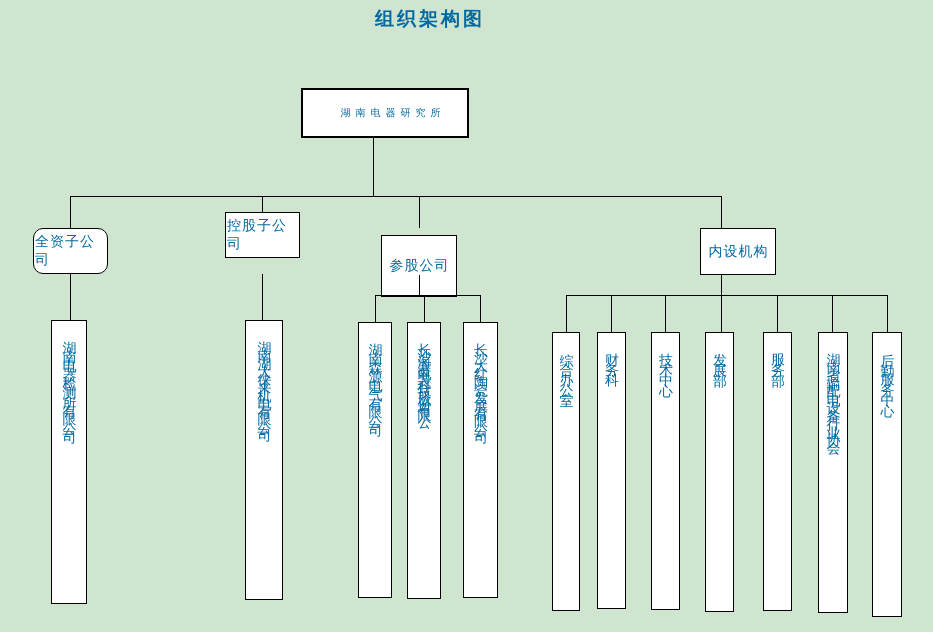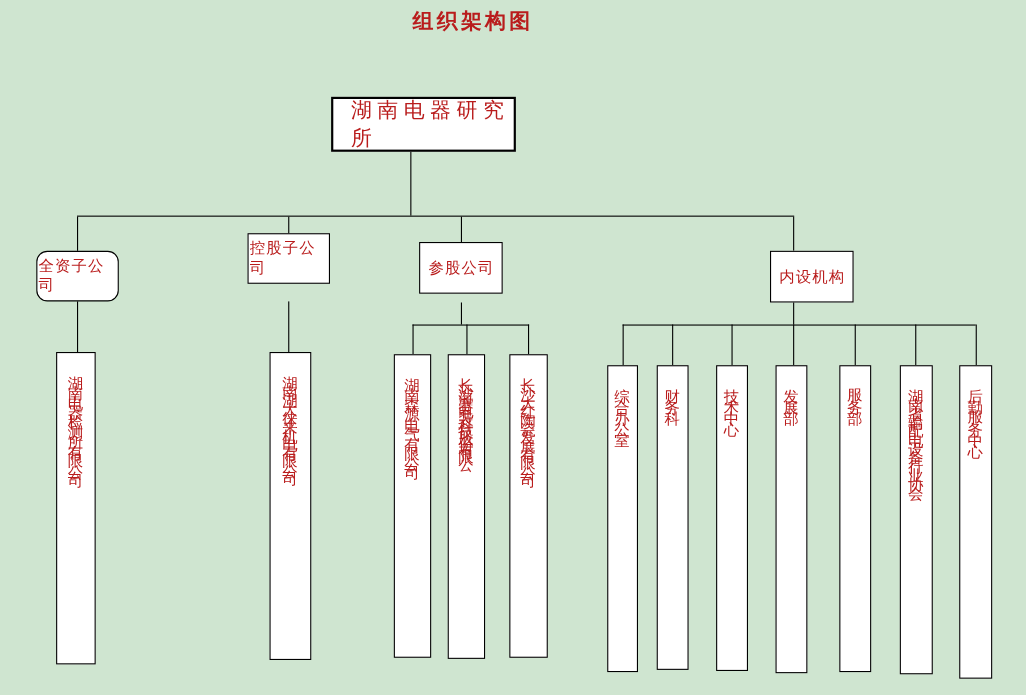--- a/index.html
+++ b/index.html
@@ -9,8 +9,8 @@
     width: 933px;
     height: 632px;
     background: #cfe5d0;
-    font-family: Liberation Sans, sans-serif;
-    color: #b91c1c;
+    font-family: Liberation Mono, monospace;
+    color: #0369a1;
     overflow: hidden;
   }
   .title {

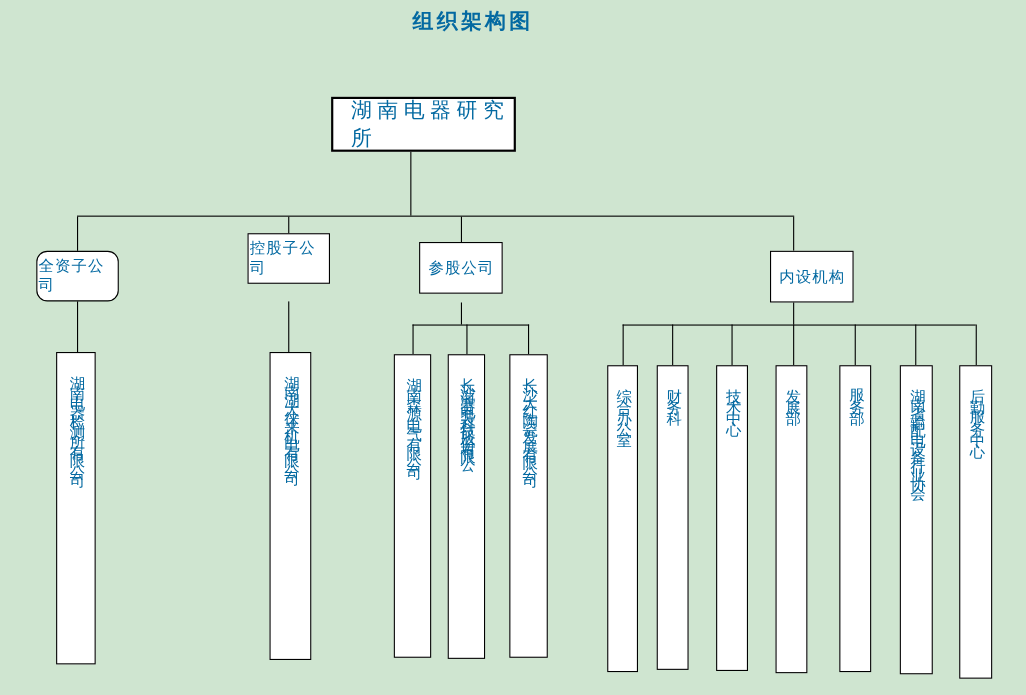--- a/index.html
+++ b/index.html
@@ -34,7 +34,7 @@
   }
   .root-node {
     border-width: 2px;
-    font-size: 19px;
+    font-size: 10px;
     letter-spacing: 5px;
     padding-left: 16px;
   }

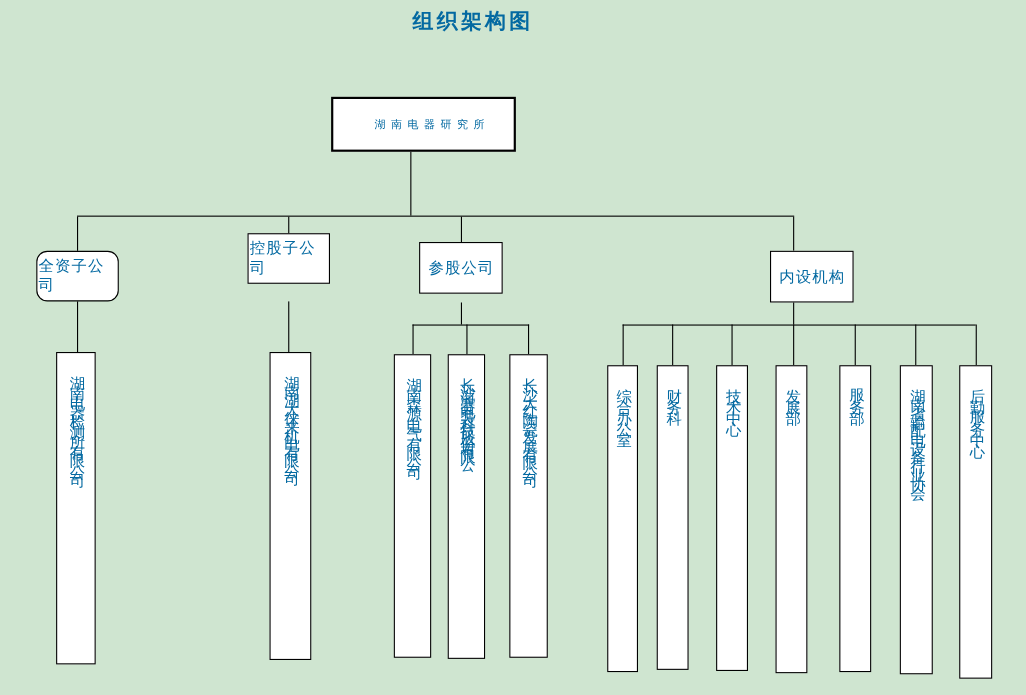--- a/index.html
+++ b/index.html
@@ -81,7 +81,7 @@
 
   <div class="node branch-node" style="left:33px; top:228px; width:75px; height:46px;border-radius:10px;">全资子公司</div>
   <div class="node branch-node" style="left:225px; top:212px; width:75px; height:46px;">控股子公司</div>
-  <div class="node branch-node" style="left:381px; top:220px; width:76px; height:47px;">参股公司</div>
+  <div class="node branch-node" style="left:381px; top:235px; width:76px; height:62px;">参股公司</div>
   <div class="node branch-node" style="left:700px; top:228px; width:76px; height:47px;">内设机构</div>
 
   <div class="line" style="left:70px; top:274px; width:1px; height:46px;"></div>

